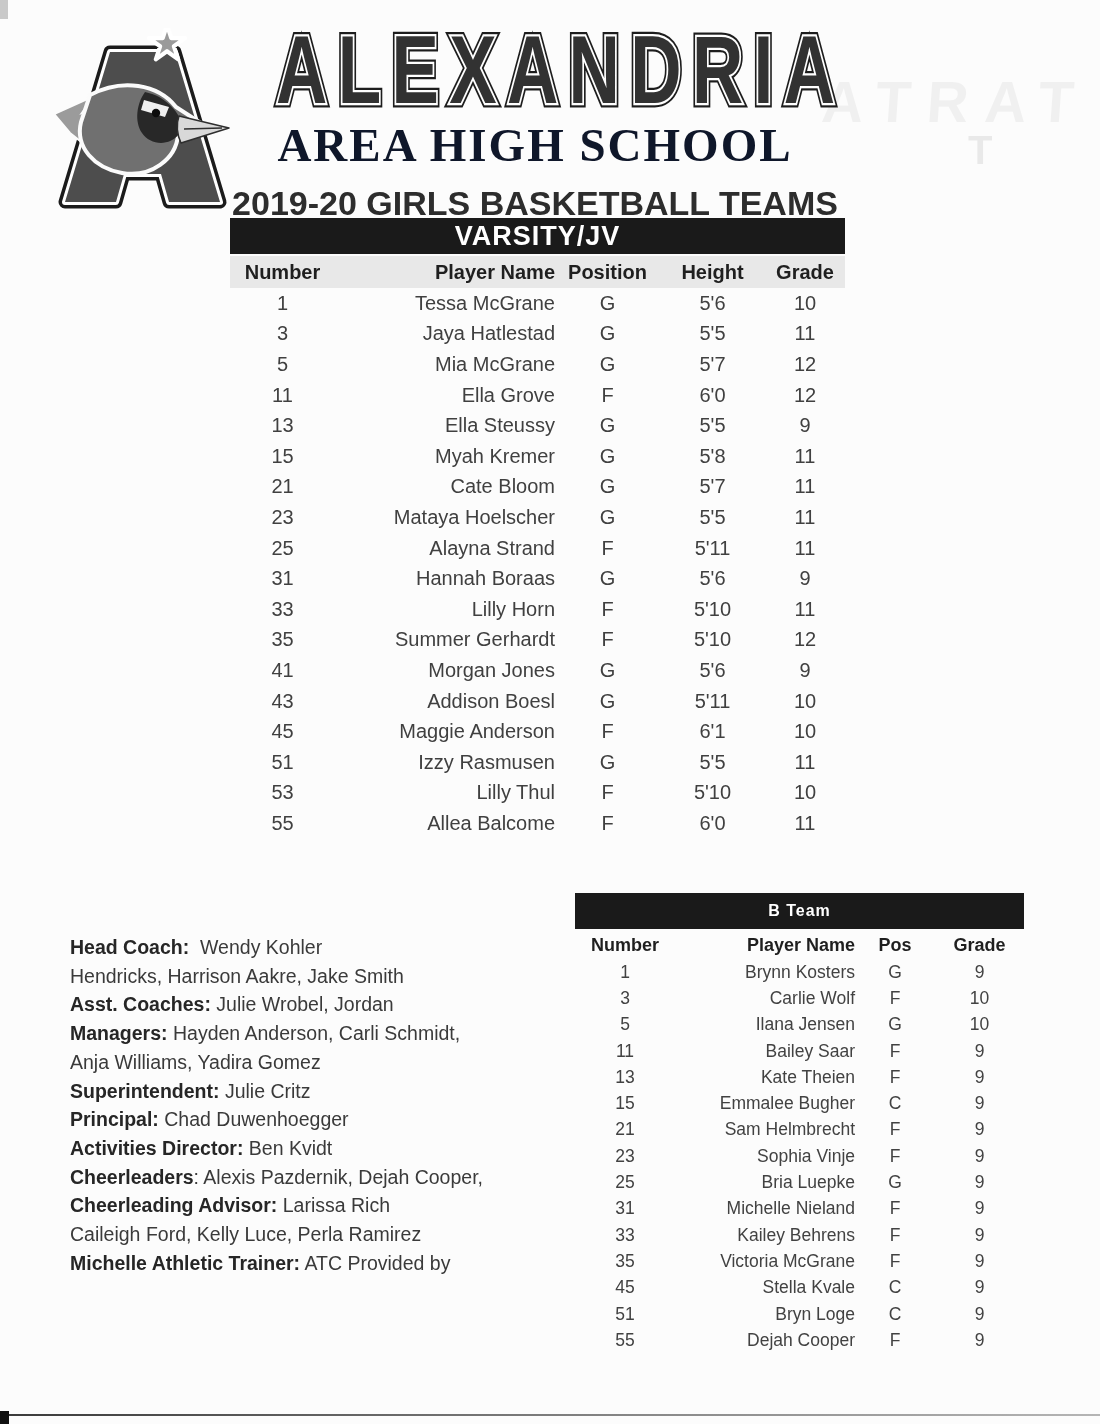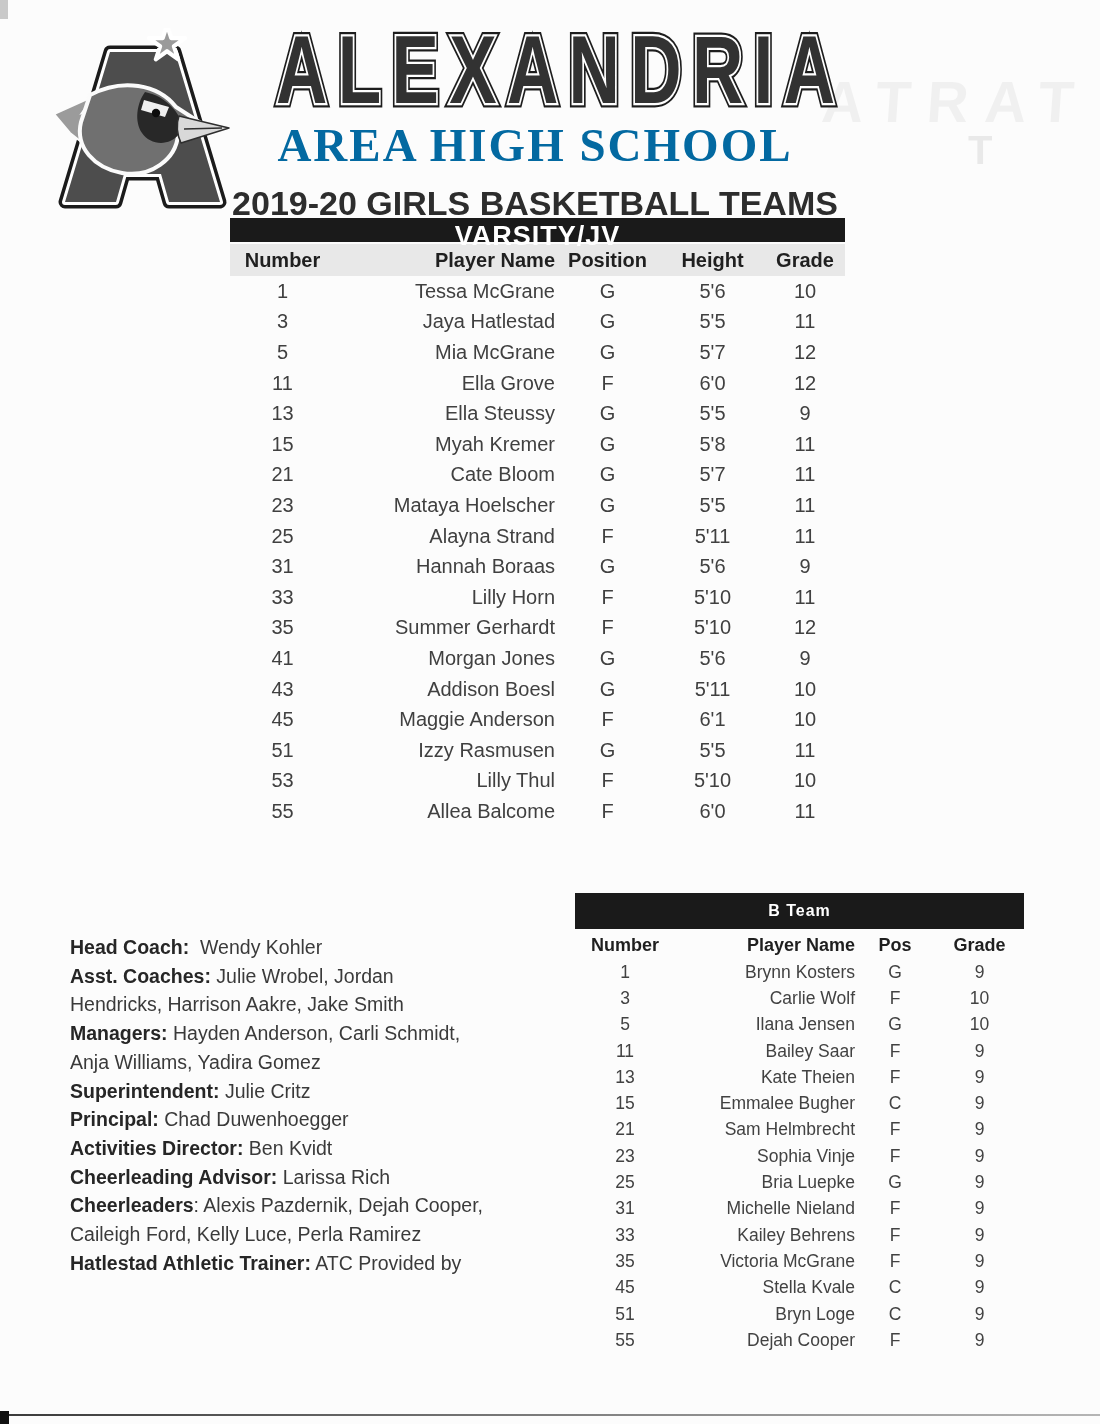--- a/index.html
+++ b/index.html
@@ -26,7 +26,7 @@
     position:absolute; left:185px; top:118px; width:700px;
     font-family:"Liberation Serif","DejaVu Serif",serif;
     font-weight:bold; font-size:47px; letter-spacing:2px;
-    color:#0369a1; text-align:center;
+    color:#0f172a; text-align:center;
   }
   .title-season {
     position:absolute; left:185px; top:184px; width:700px;

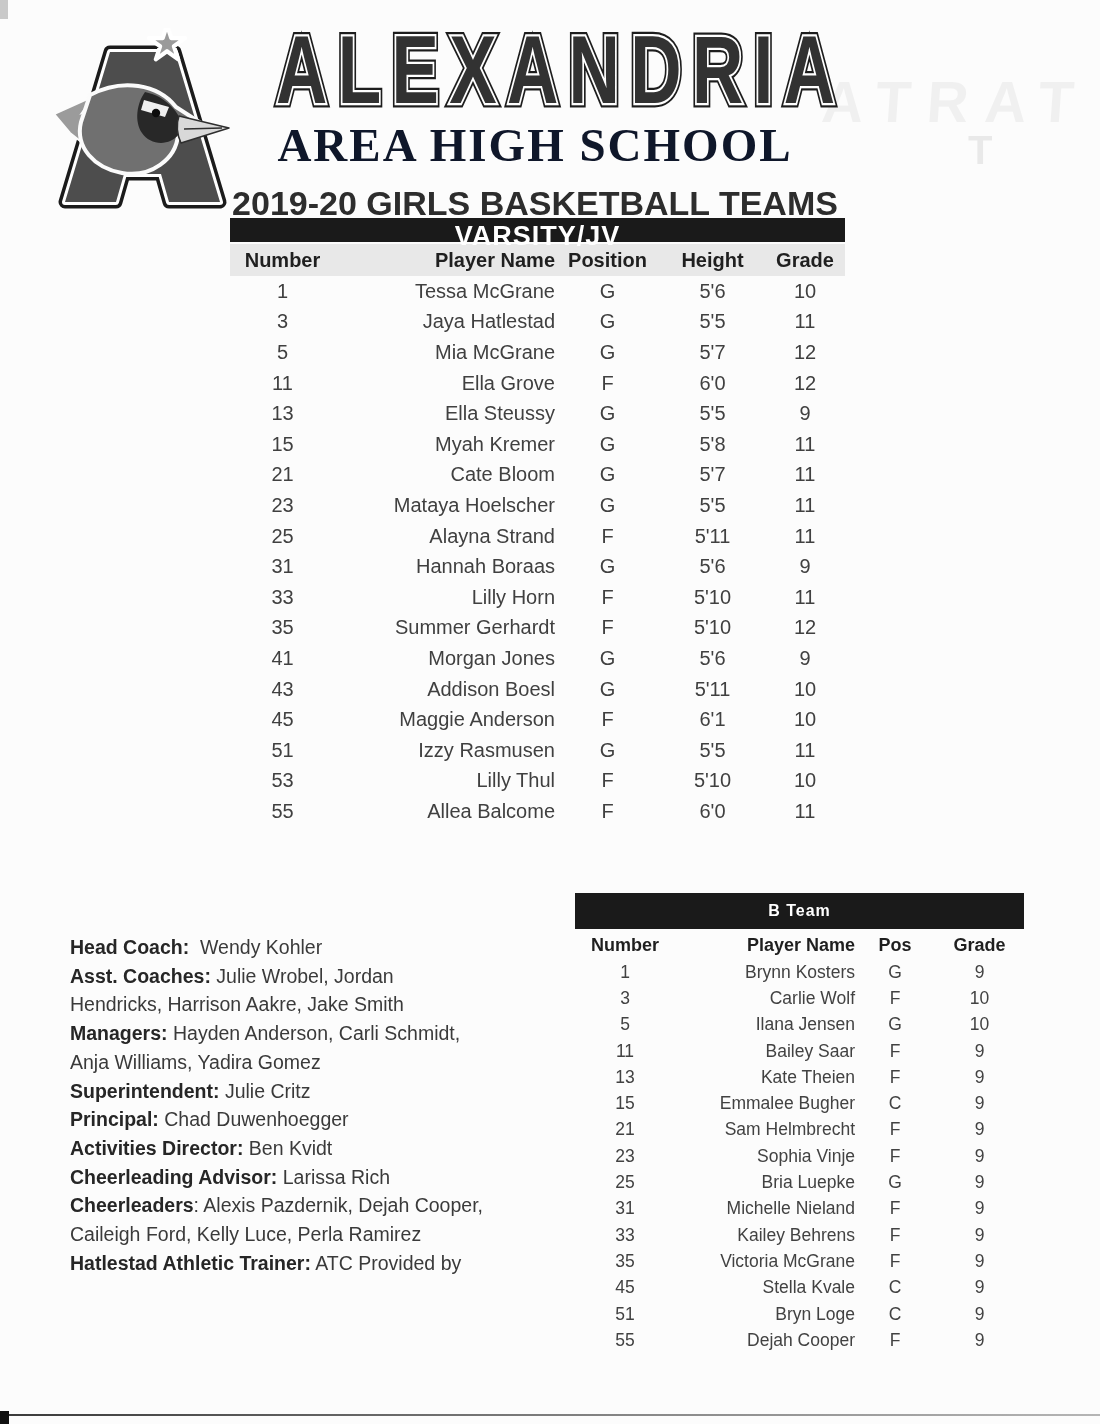--- a/index.html
+++ b/index.html
@@ -42,7 +42,7 @@
     text-align:center; letter-spacing:1px;
   }
   .varsity-table { position:absolute; left:230px; top:218px; width:615px; }
-  .varsity-table .bar { height:24px; line-height:36px; font-size:27px; margin-bottom:2px; }
+  .varsity-table .bar { height:36px; line-height:36px; font-size:27px; margin-bottom:2px; }
   .vgrid { display:grid; grid-template-columns:105px 220px 105px 105px 80px; align-items:center; }
   .vhead { background:#e8e8e8; height:32px; font-weight:bold; font-size:20px; color:#1f1f1f; }
   .vrow  { height:30.6px; font-size:20px; color:#404040; }

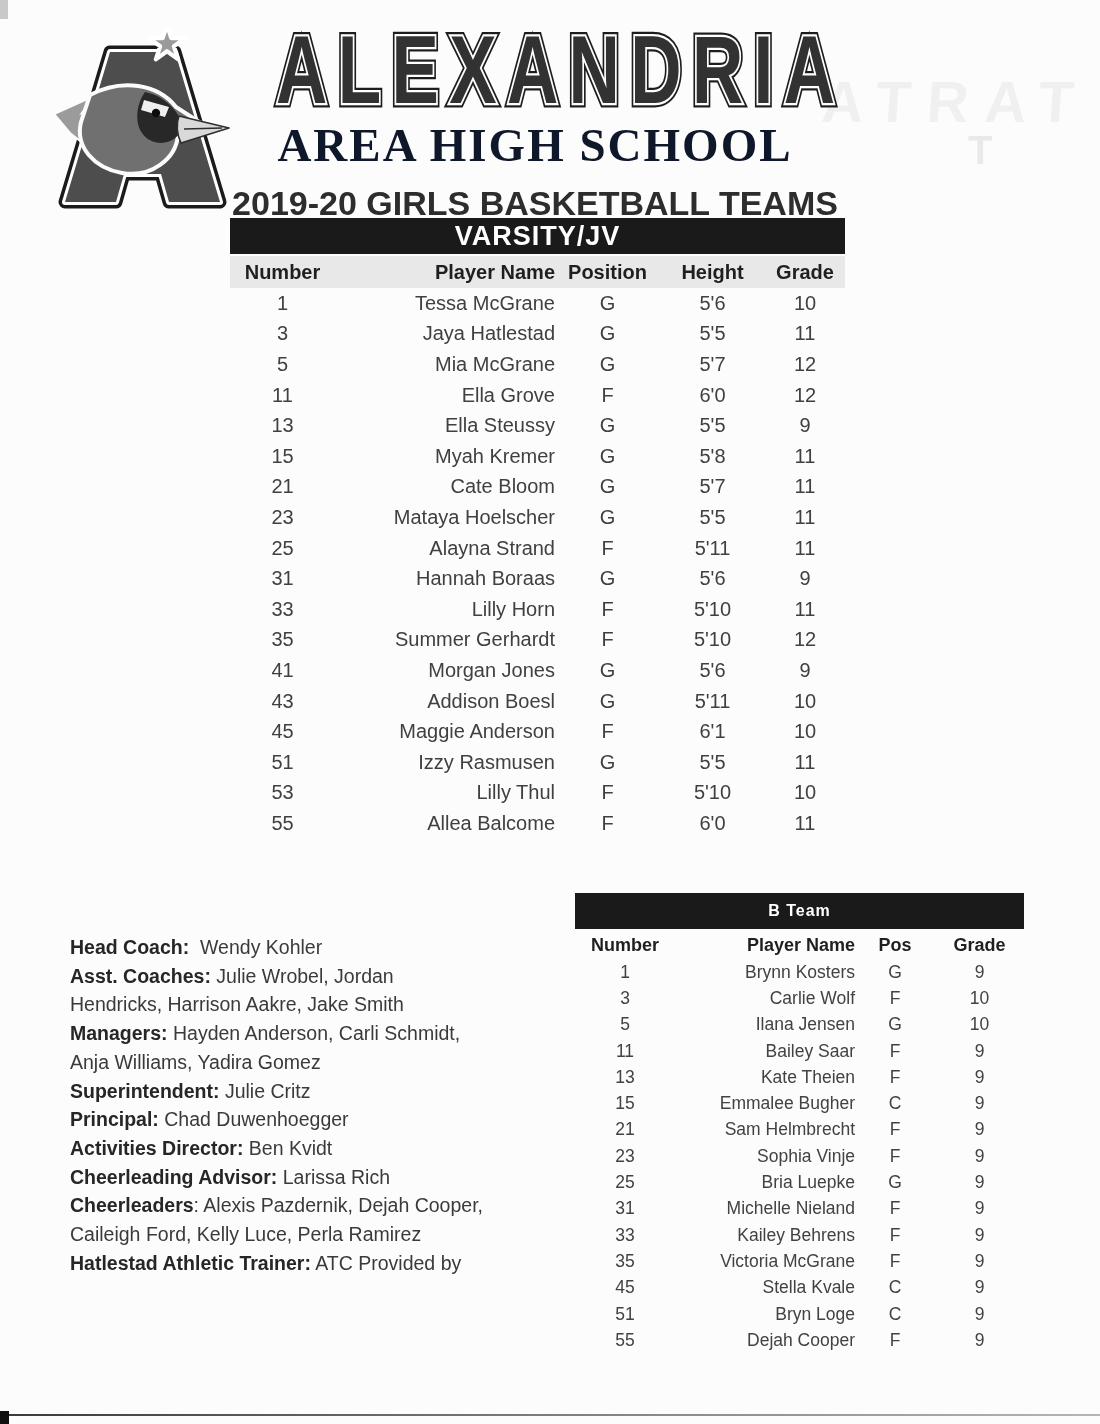--- a/index.html
+++ b/index.html
@@ -262,8 +262,8 @@
 
   <div class="staff">
       <div class="staff-line"><div class="cell cell-label">Head Coach:</div><div class="cell cell-text">  Wendy Kohler</div></div>
+      <div class="staff-line"><div class="cell cell-label"></div><div class="cell cell-text">Hendricks, Harrison Aakre, Jake Smith</div></div>
       <div class="staff-line"><div class="cell cell-label">Asst. Coaches:</div><div class="cell cell-text"> Julie Wrobel, Jordan</div></div>
-      <div class="staff-line"><div class="cell cell-label"></div><div class="cell cell-text">Hendricks, Harrison Aakre, Jake Smith</div></div>
       <div class="staff-line"><div class="cell cell-label">Managers:</div><div class="cell cell-text"> Hayden Anderson, Carli Schmidt,</div></div>
       <div class="staff-line"><div class="cell cell-label"></div><div class="cell cell-text">Anja Williams, Yadira Gomez</div></div>
       <div class="staff-line"><div class="cell cell-label">Superintendent:</div><div class="cell cell-text"> Julie Critz</div></div>

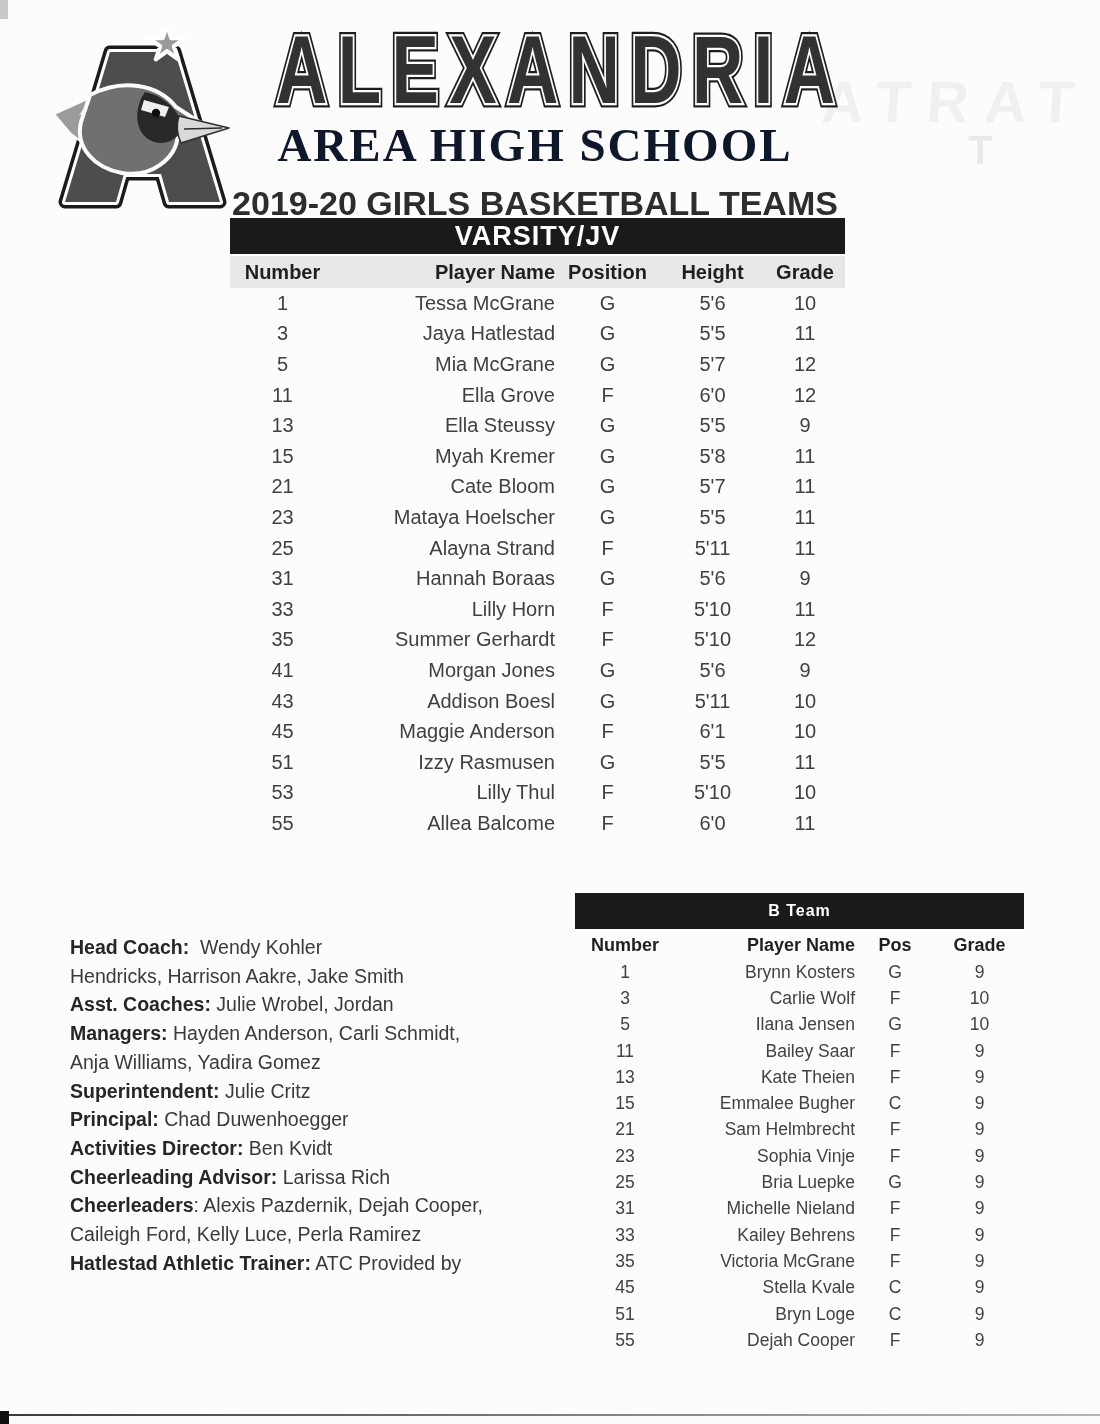--- a/index.html
+++ b/index.html
@@ -269,8 +269,8 @@
       <div class="staff-line"><div class="cell cell-label">Superintendent:</div><div class="cell cell-text"> Julie Critz</div></div>
       <div class="staff-line"><div class="cell cell-label">Principal:</div><div class="cell cell-text"> Chad Duwenhoegger</div></div>
       <div class="staff-line"><div class="cell cell-label">Activities Director:</div><div class="cell cell-text"> Ben Kvidt</div></div>
+      <div class="staff-line"><div class="cell cell-label">Cheerleaders</div><div class="cell cell-text">: Alexis Pazdernik, Dejah Cooper,</div></div>
       <div class="staff-line"><div class="cell cell-label">Cheerleading Advisor:</div><div class="cell cell-text"> Larissa Rich</div></div>
-      <div class="staff-line"><div class="cell cell-label">Cheerleaders</div><div class="cell cell-text">: Alexis Pazdernik, Dejah Cooper,</div></div>
       <div class="staff-line"><div class="cell cell-label"></div><div class="cell cell-text">Caileigh Ford, Kelly Luce, Perla Ramirez</div></div>
       <div class="staff-line"><div class="cell cell-label">Hatlestad Athletic Trainer:</div><div class="cell cell-text"> ATC Provided by</div></div>
     </div>

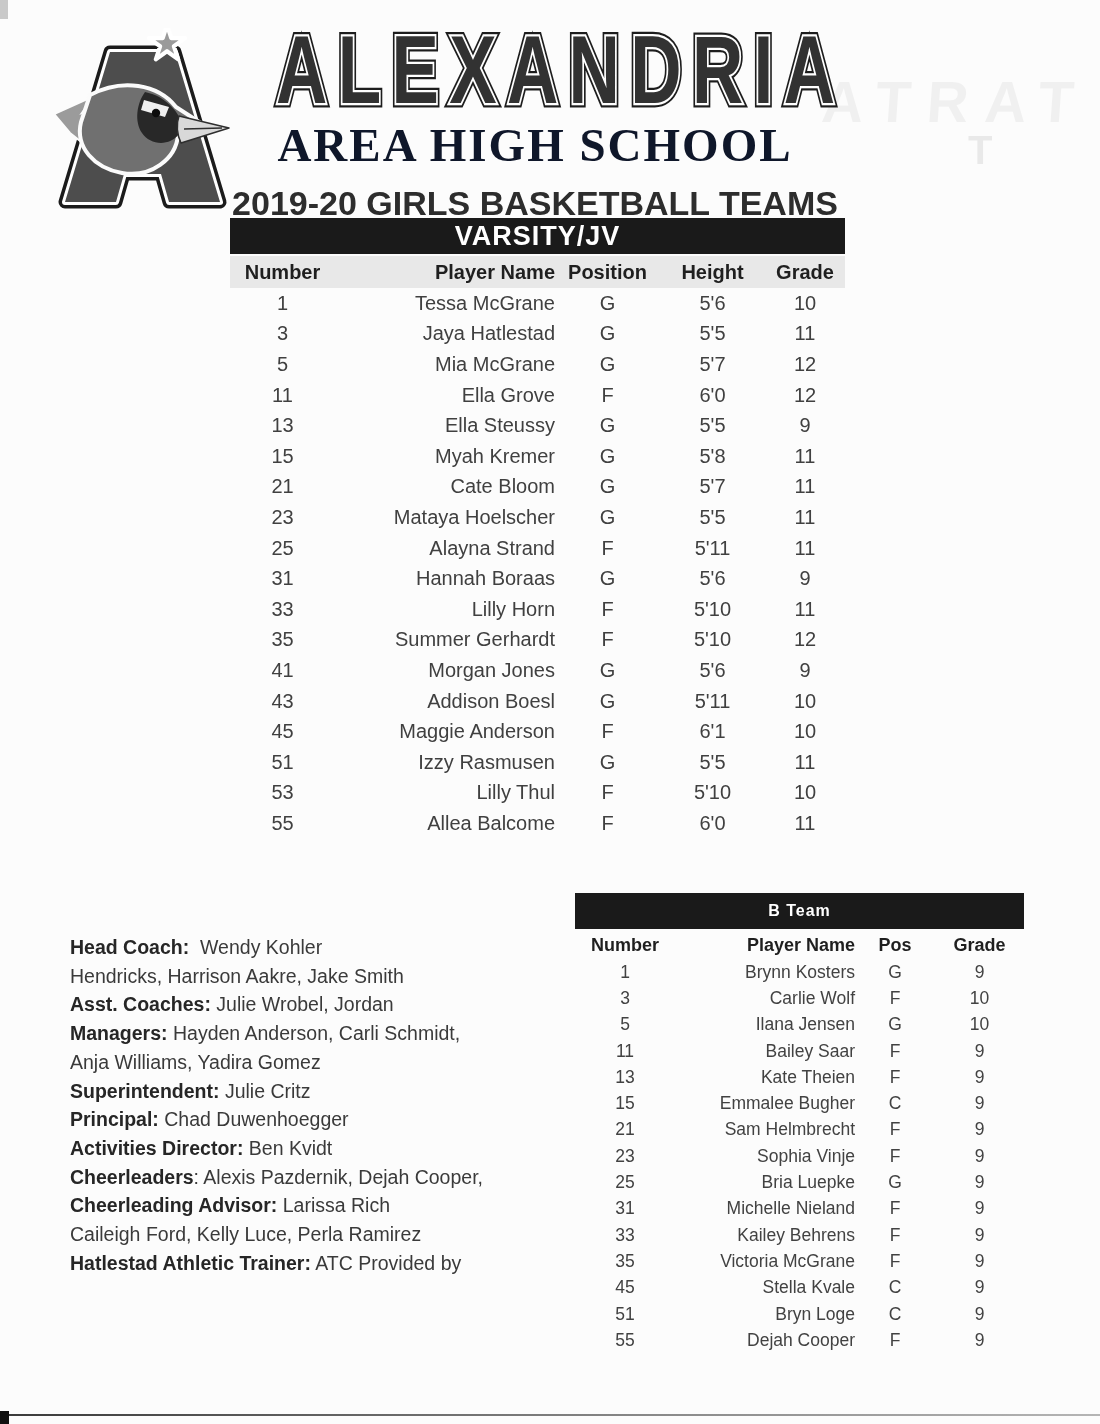--- a/index.html
+++ b/index.html
@@ -272,7 +272,7 @@
       <div class="staff-line"><div class="cell cell-label">Cheerleaders</div><div class="cell cell-text">: Alexis Pazdernik, Dejah Cooper,</div></div>
       <div class="staff-line"><div class="cell cell-label">Cheerleading Advisor:</div><div class="cell cell-text"> Larissa Rich</div></div>
       <div class="staff-line"><div class="cell cell-label"></div><div class="cell cell-text">Caileigh Ford, Kelly Luce, Perla Ramirez</div></div>
-      <div class="staff-line"><div class="cell cell-label">Hatlestad Athletic Trainer:</div><div class="cell cell-text"> ATC Provided by</div></div>
+      <div class="staff-line"><div class="cell cell-label">Michelle Athletic Trainer:</div><div class="cell cell-text"> ATC Provided by</div></div>
     </div>
 
   <div class="bteam-table">

